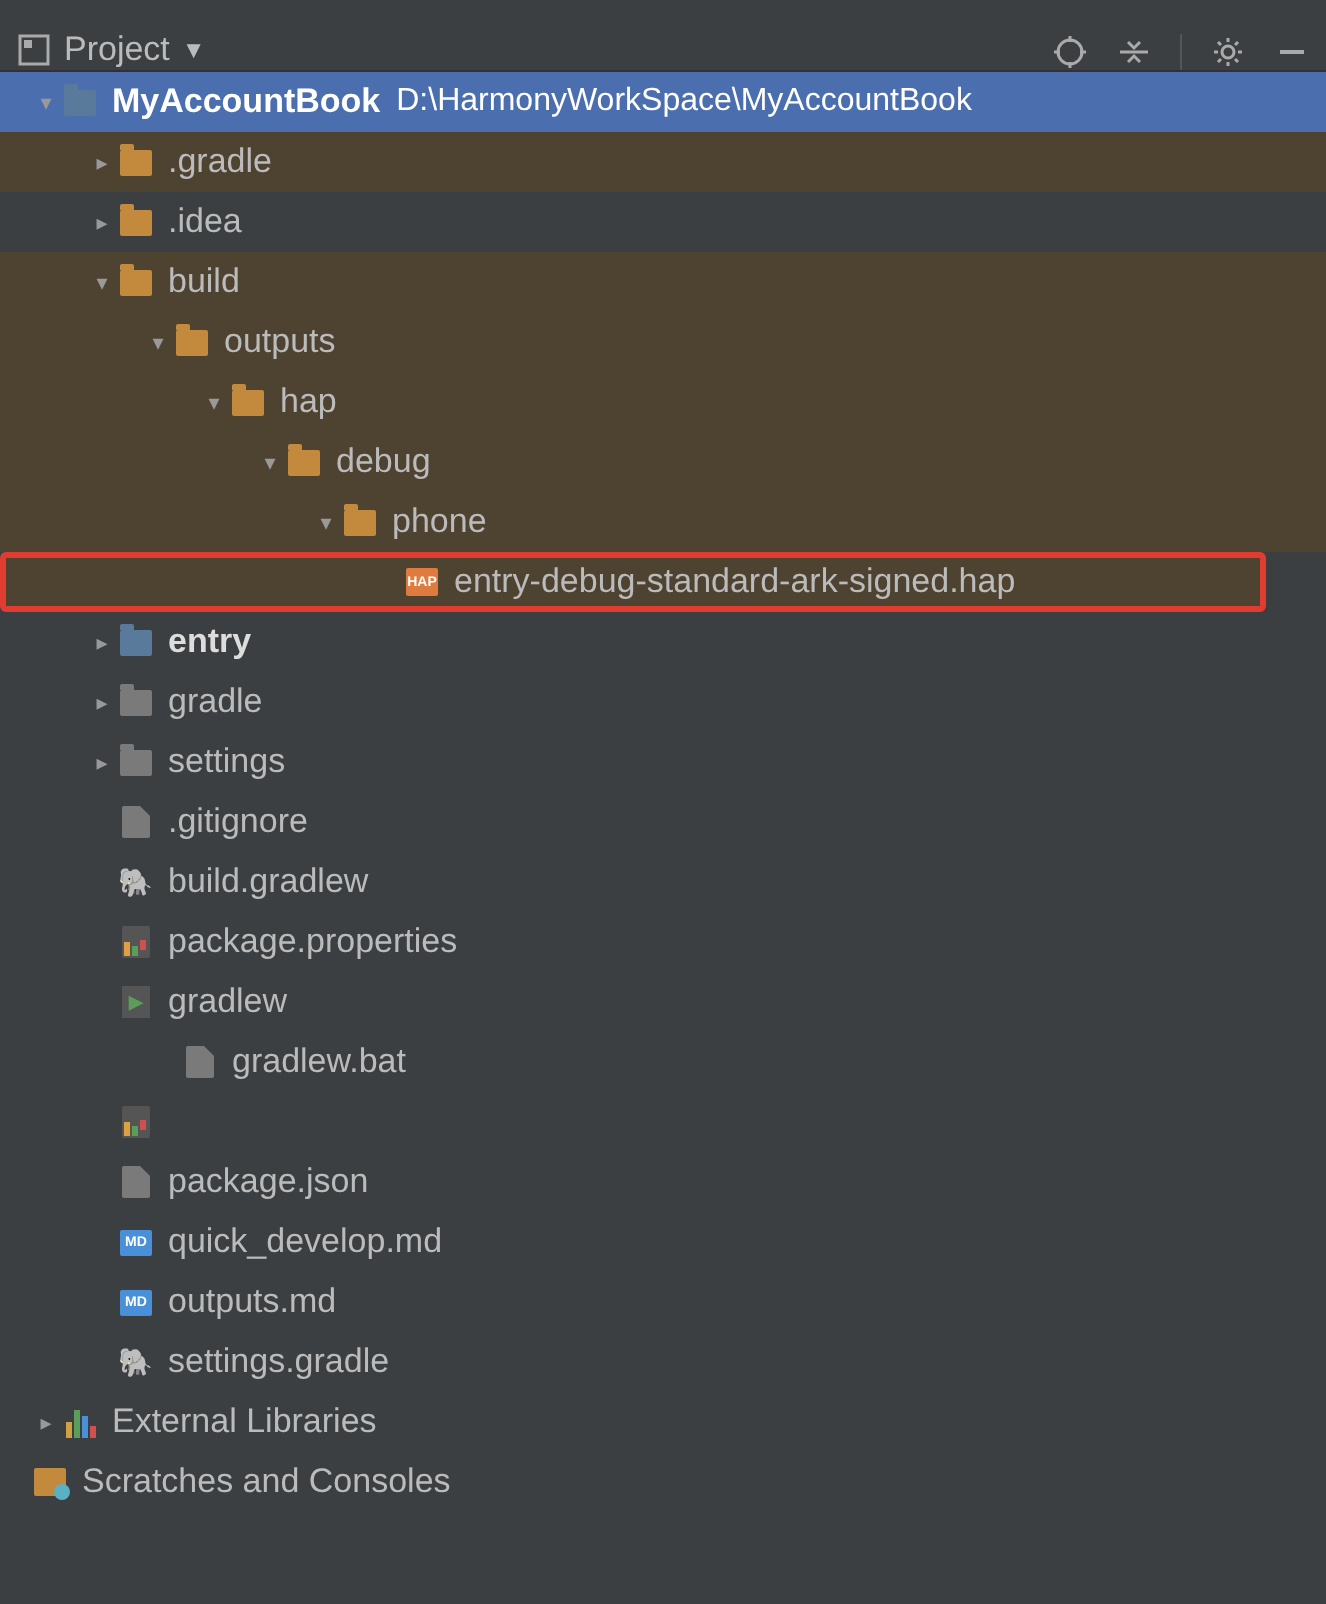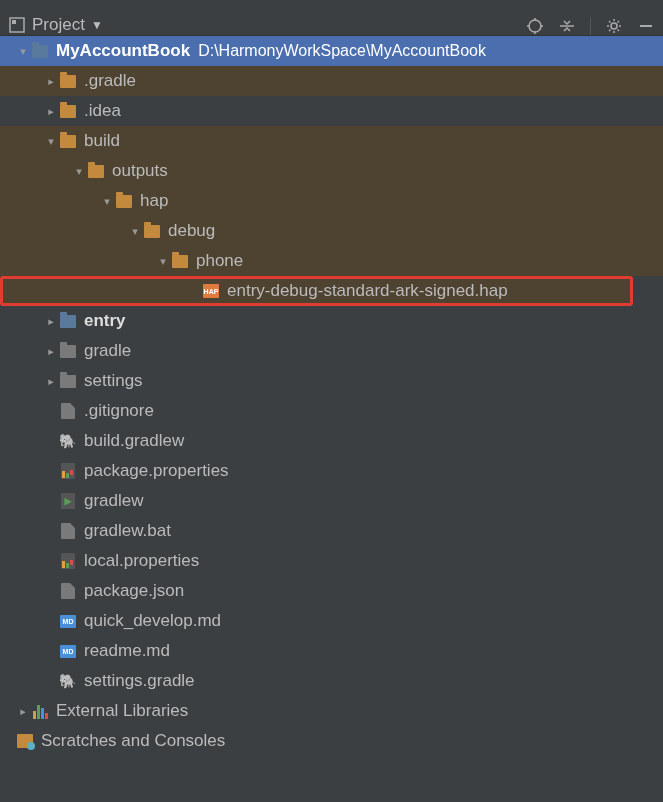--- a/index.html
+++ b/index.html
@@ -219,7 +219,7 @@
         </span>
       <span class="label">gradlew</span>
     </div>
-    <div class="row" style="padding-left:58px">
+    <div class="row" style="padding-left:90px">
       <span class="icon">
           <div class="file-icon"></div>
         </span>

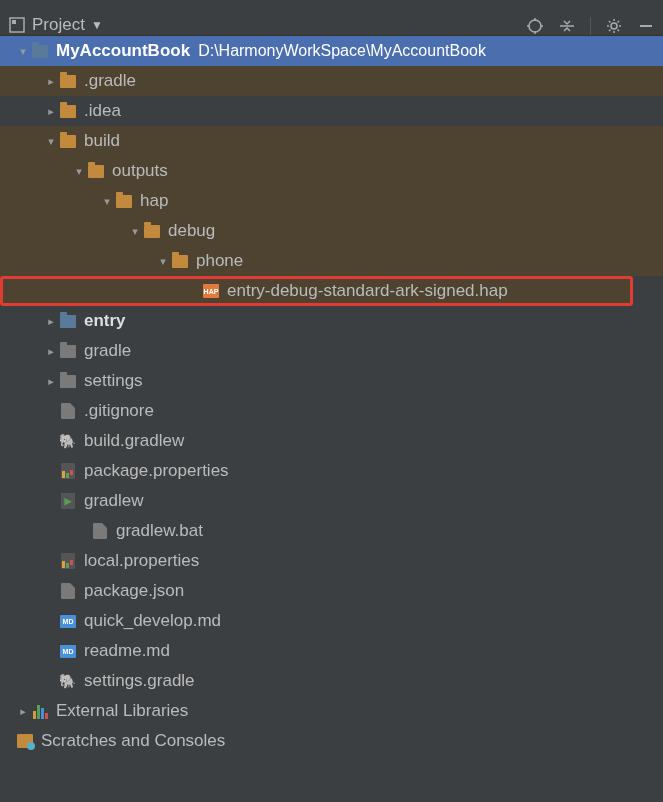--- a/index.html
+++ b/index.html
@@ -229,7 +229,6 @@
       <span class="icon">
           <div class="file-props"></div>
         </span>
-      <span class="label">local.properties</span>
     </div>
     <div class="row" style="padding-left:58px">
       <span class="icon">

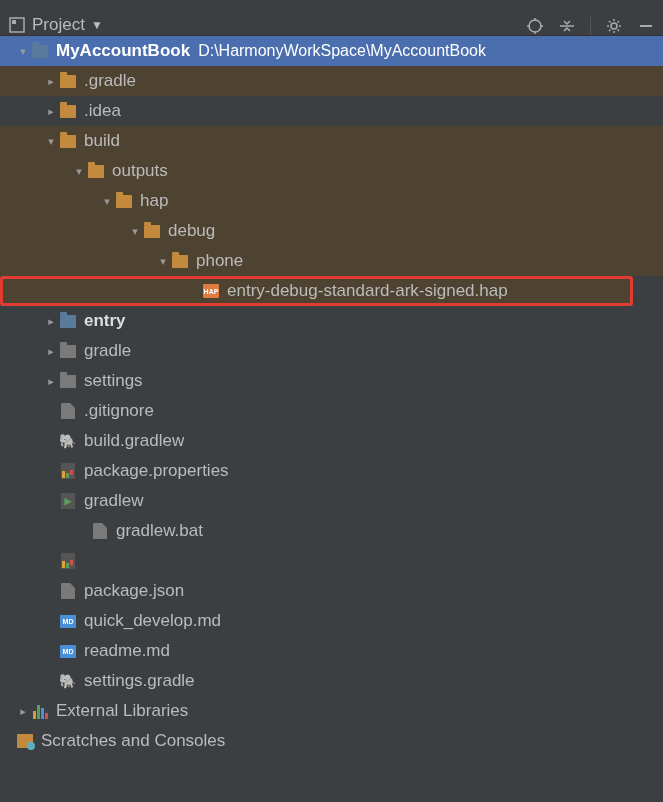--- a/index.html
+++ b/index.html
@@ -246,7 +246,7 @@
       <span class="icon">
           <div class="file-md">MD</div>
         </span>
-      <span class="label">readme.md</span>
+      <span class="label">outputs.md</span>
     </div>
     <div class="row" style="padding-left:58px">
       <span class="icon">

